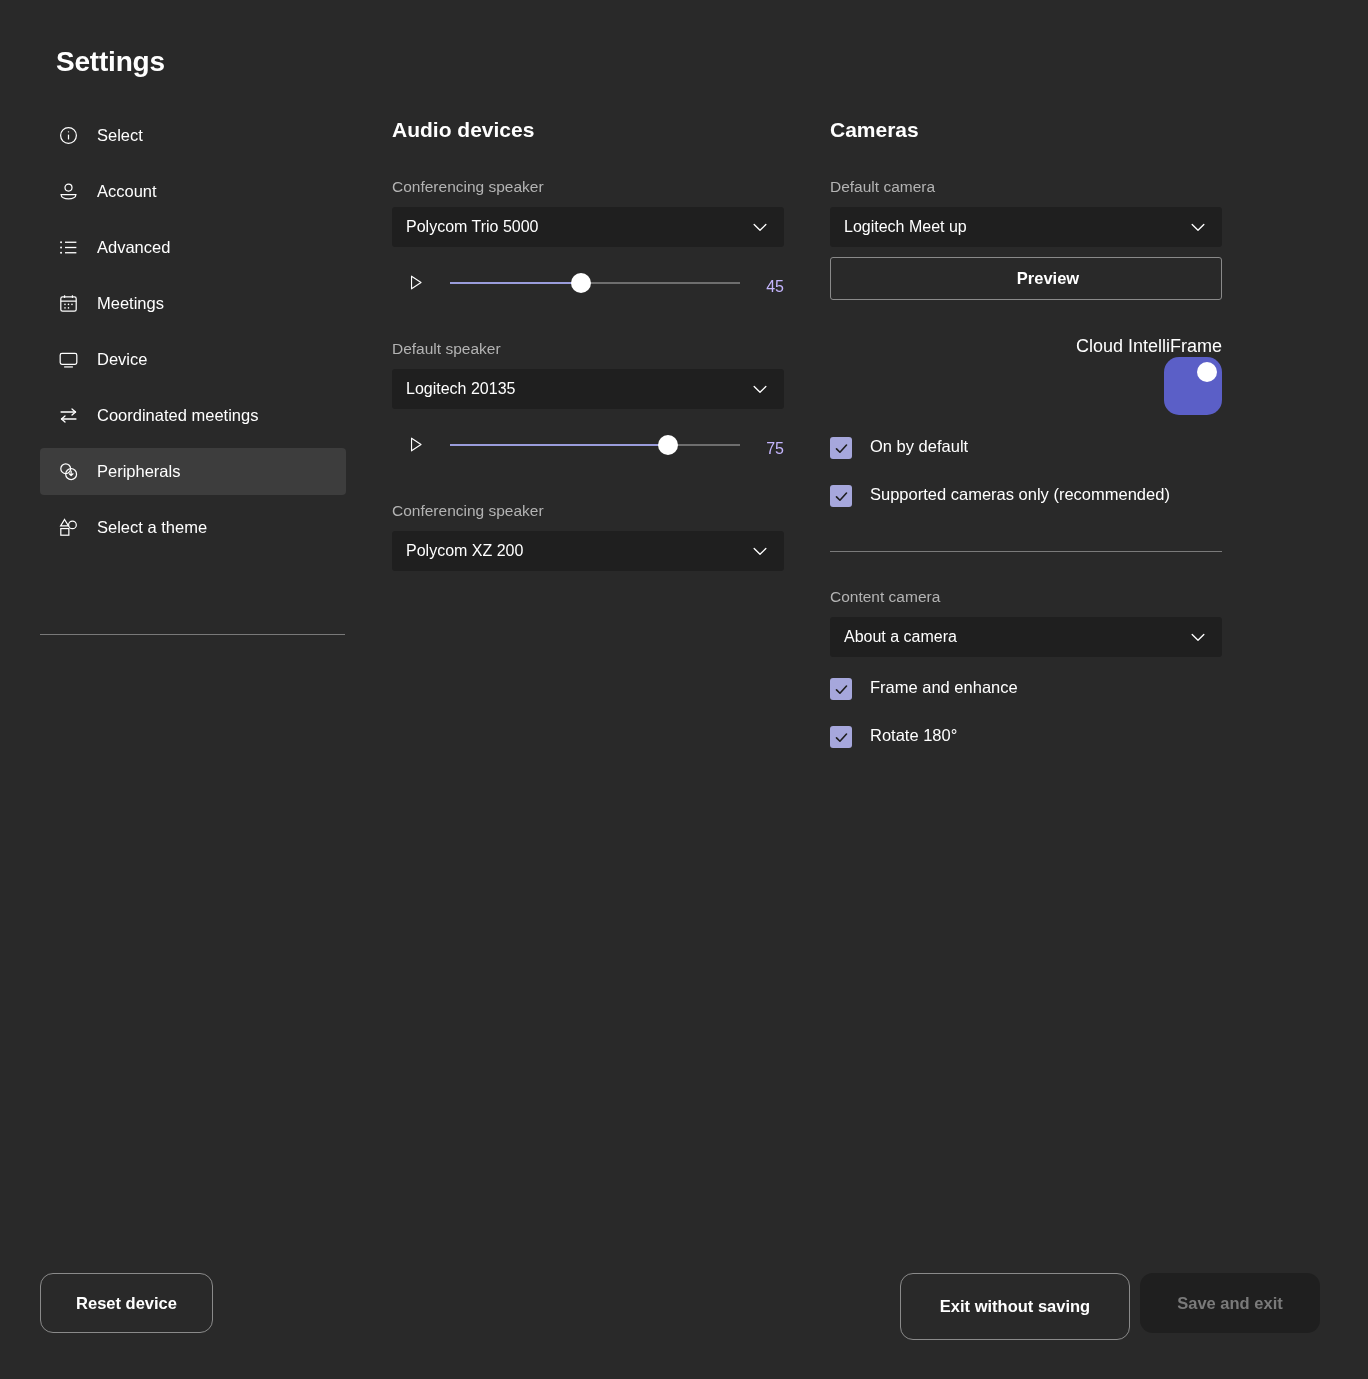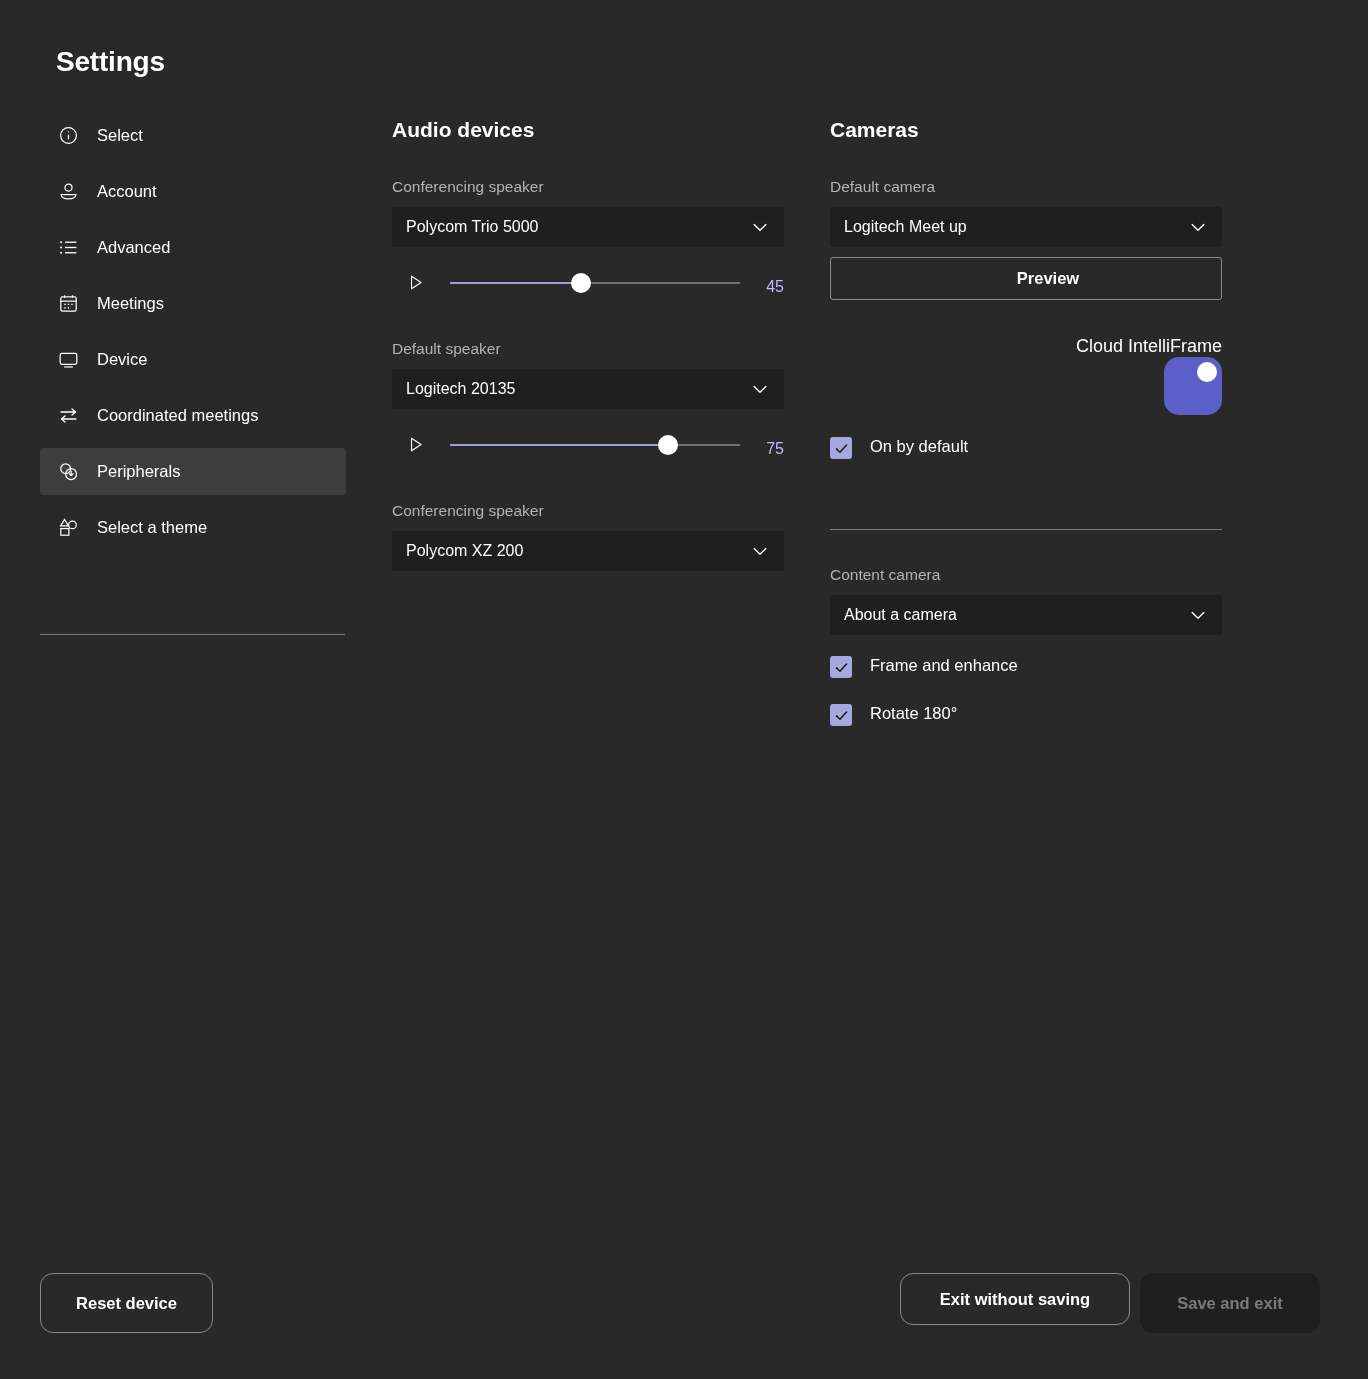--- a/index.html
+++ b/index.html
@@ -534,6 +534,14 @@
 
     <div style="height:26px"></div>
 
+    <div class="check-row">
+      <span class="checkbox">
+        <svg width="15" height="15" viewBox="0 0 24 24" fill="none" stroke="currentColor" stroke-width="2.6" stroke-linecap="round" stroke-linejoin="round">
+            <polyline points="4,12.5 9.5,18 20,6.5"></polyline>
+          </svg>
+      </span>
+      <span class="check-label">Supported cameras only (recommended)</span>
+    </div>
 
 
     <div style="height:44px"></div>

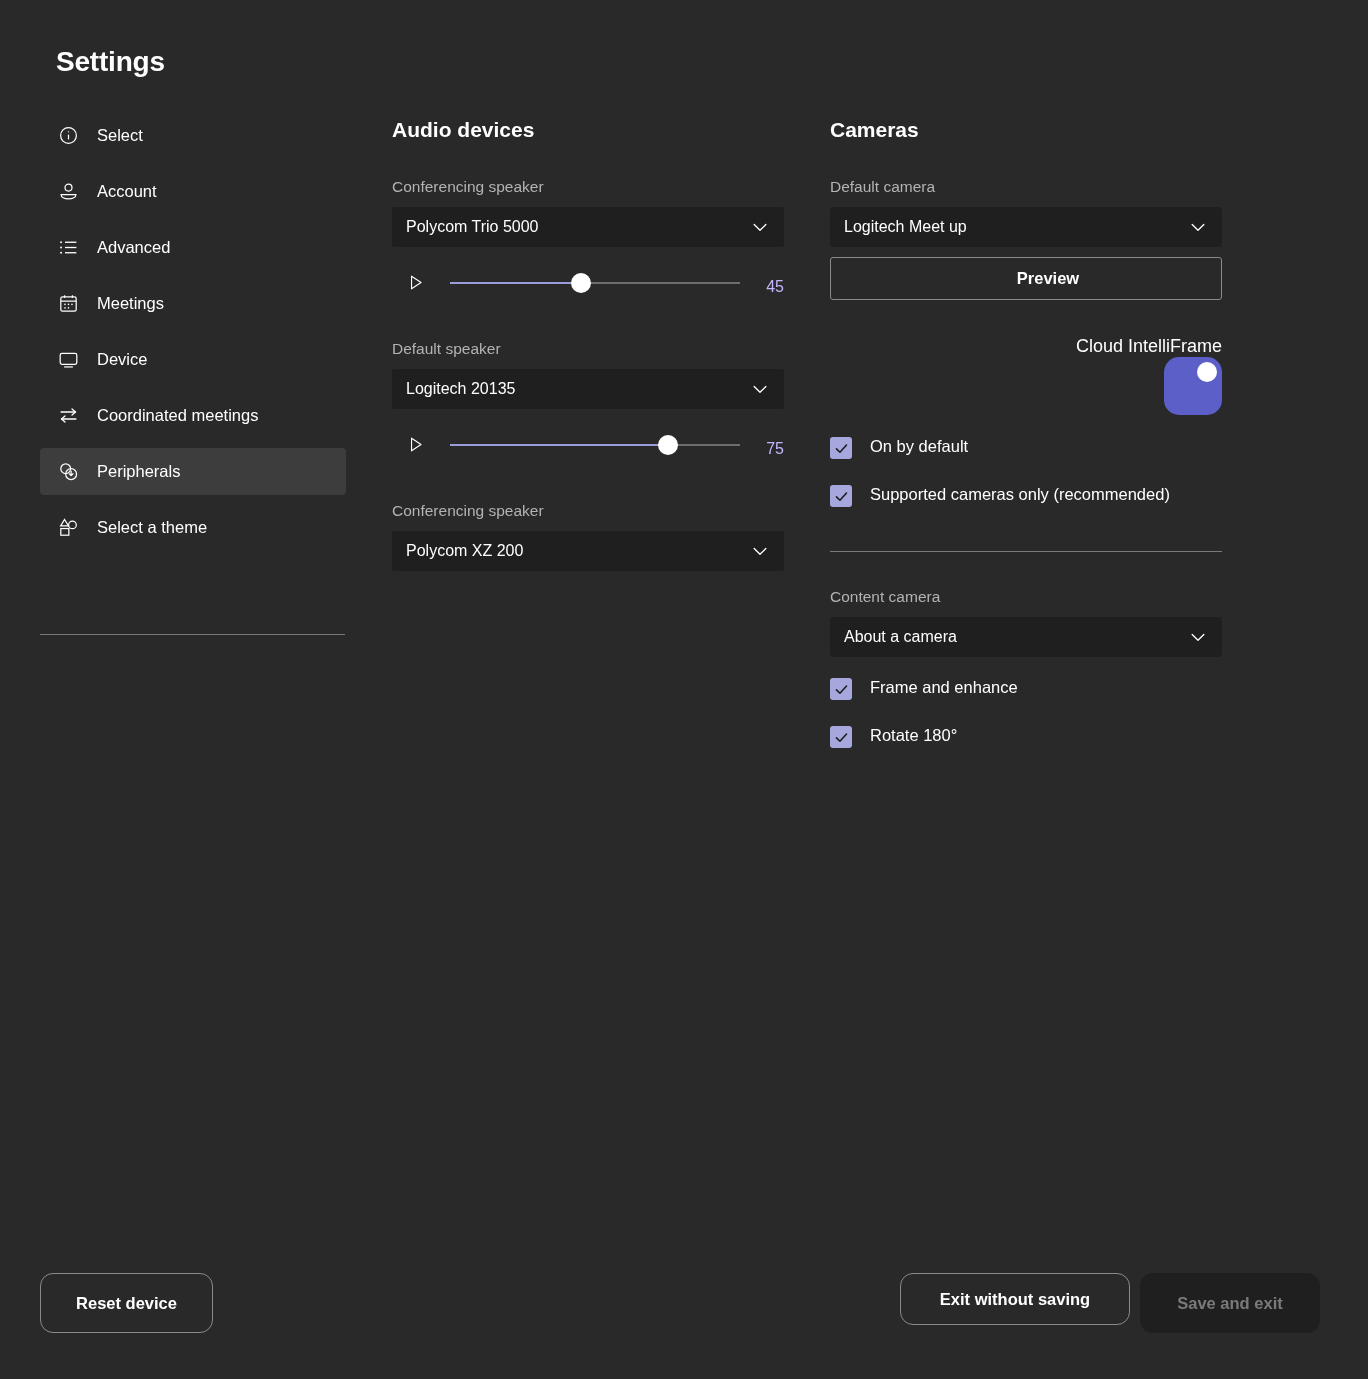--- a/index.html
+++ b/index.html
@@ -311,7 +311,7 @@
     left: 900px;
     top: 1273px;
     width: 230px;
-    height: 52px;
+    height: 67px;
   }
   .save-btn {
     position: absolute;

